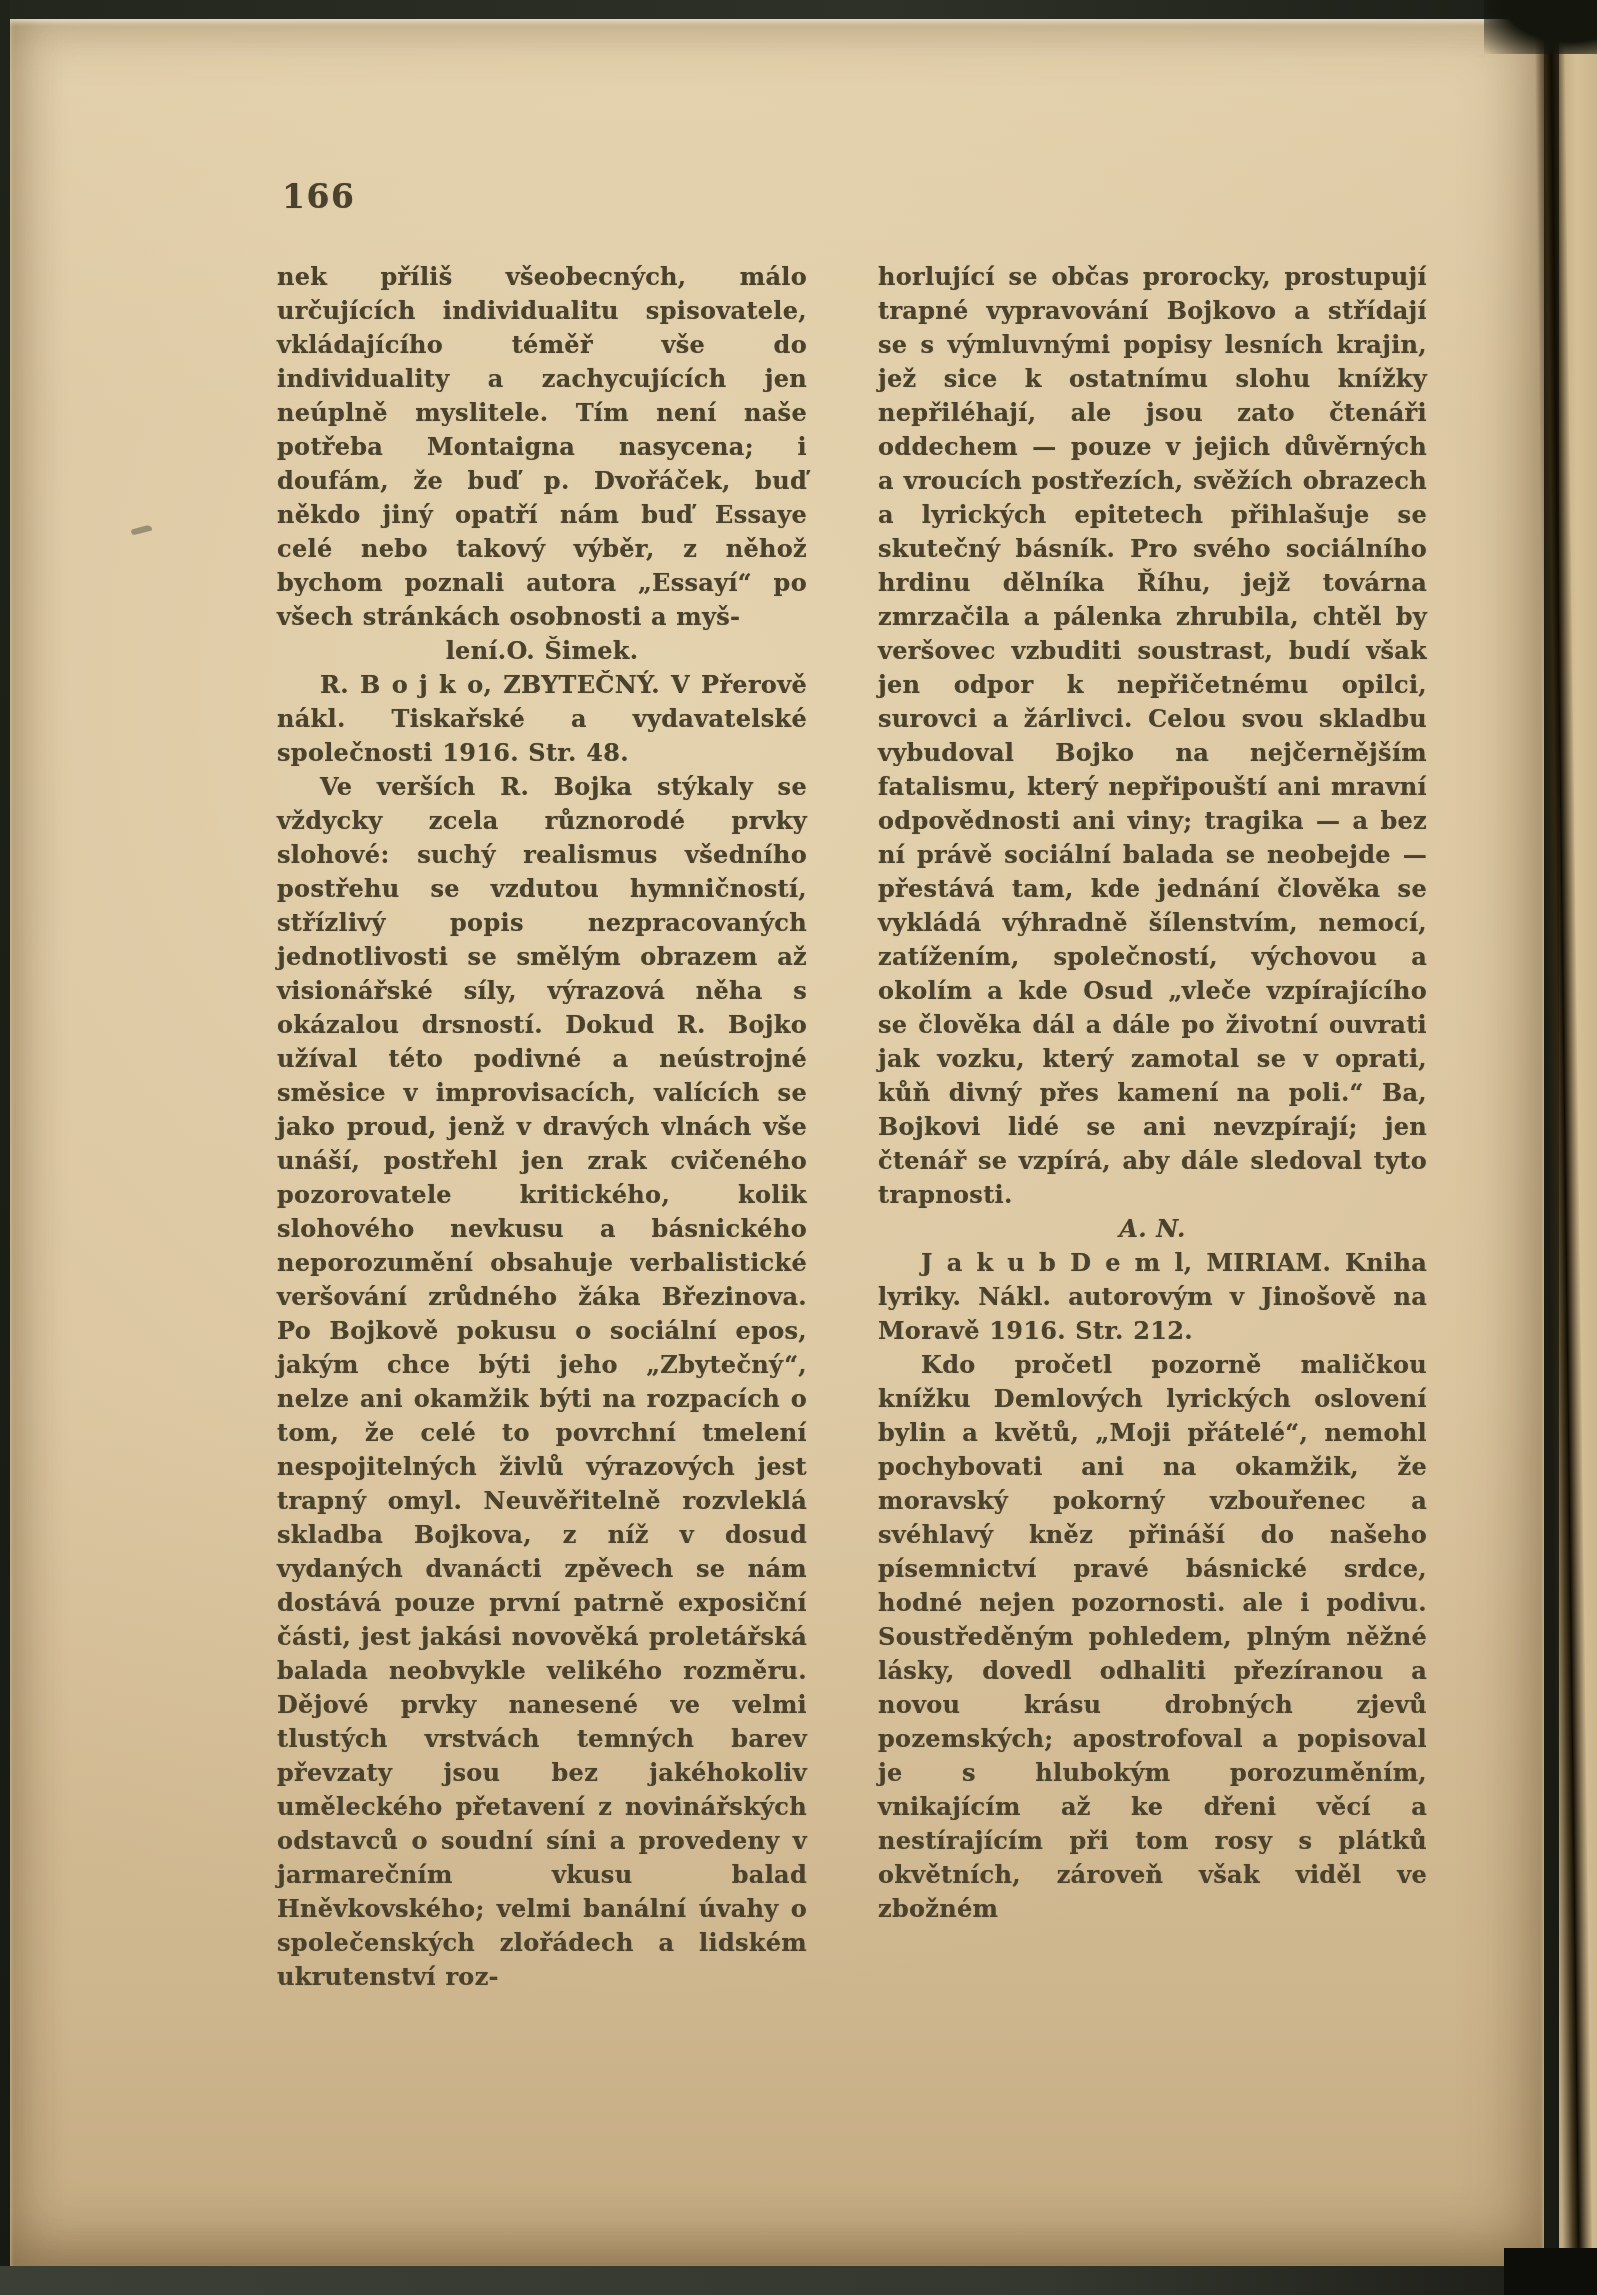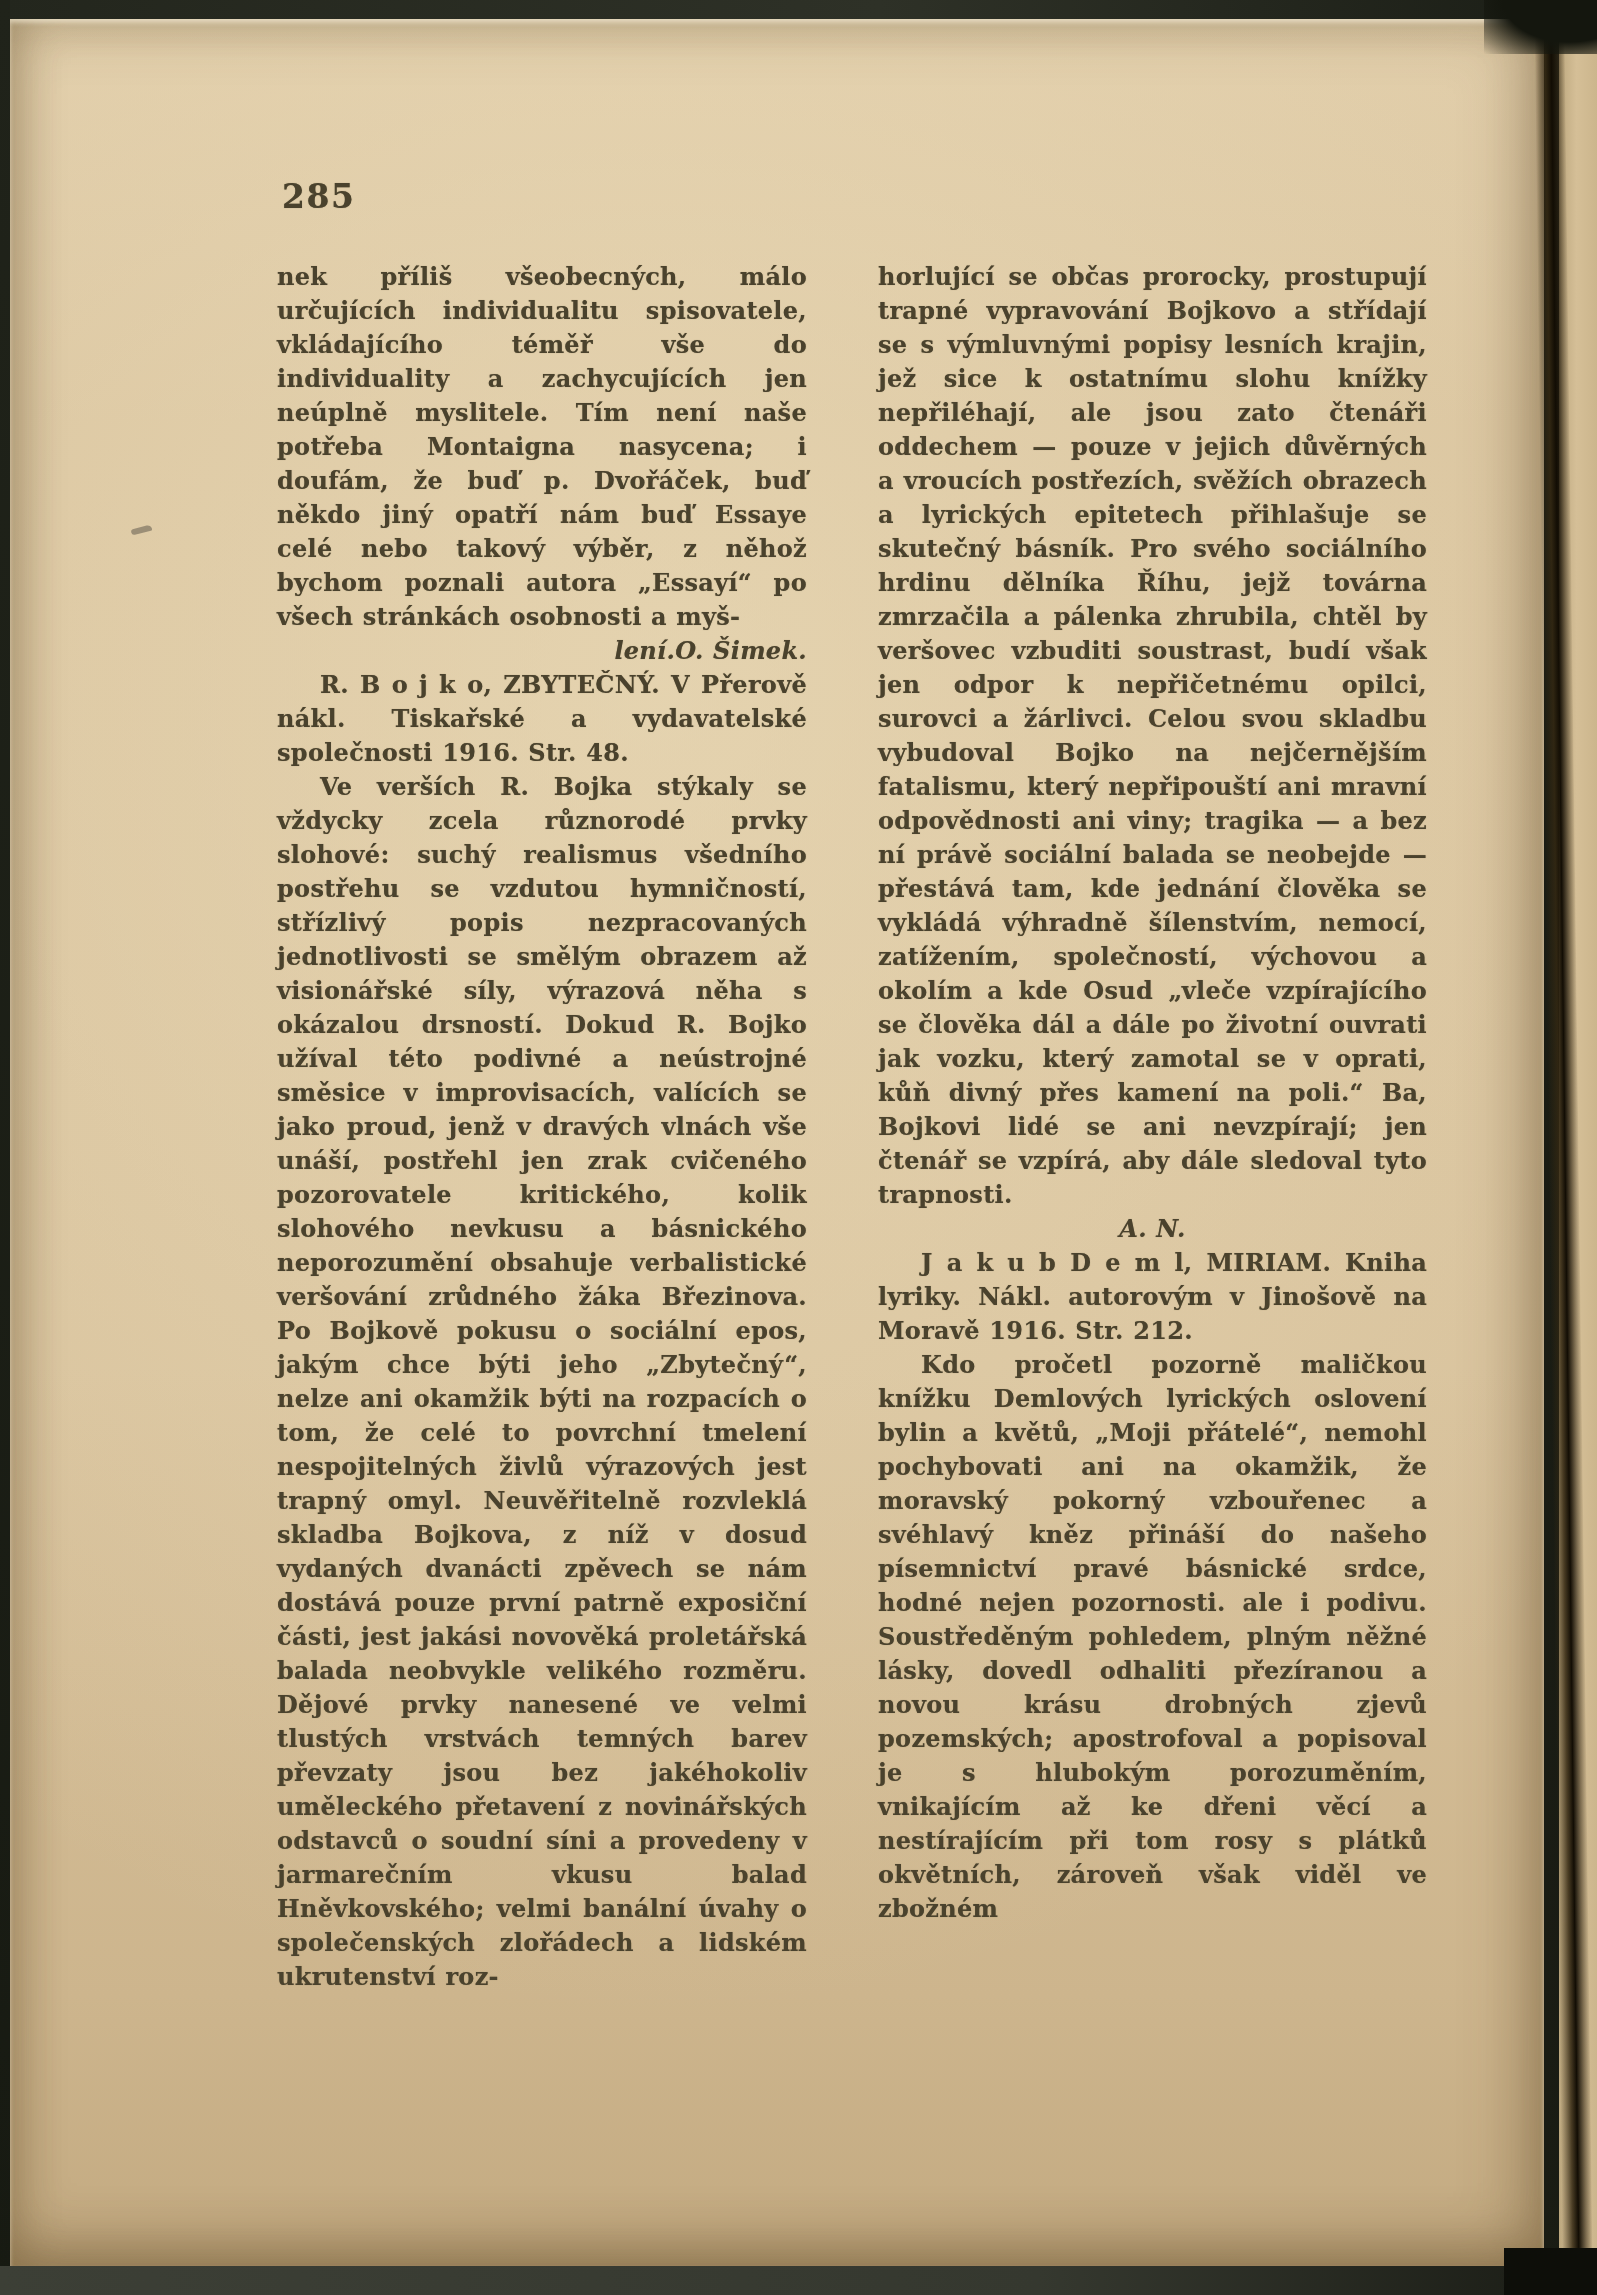--- a/index.html
+++ b/index.html
@@ -93,7 +93,7 @@
 
   <div id="margin-mark"></div>
 
-  <div id="page-number">285</div>
+  <div id="page-number">166</div>
 
   <div id="col-left" class="col">
       <p class="para">nek příliš všeobecných, málo určujících individualitu spisovatele, vkládajícího téměř vše do individuality a zachycujících jen neúplně myslitele. Tím není naše potřeba Montaigna nasycena; i doufám, že buď p. Dvořáček, buď někdo jiný opatří nám buď Essaye celé nebo takový výběr, z něhož bychom poznali autora „Essayí“ po všech stránkách osobnosti a myš-</p>

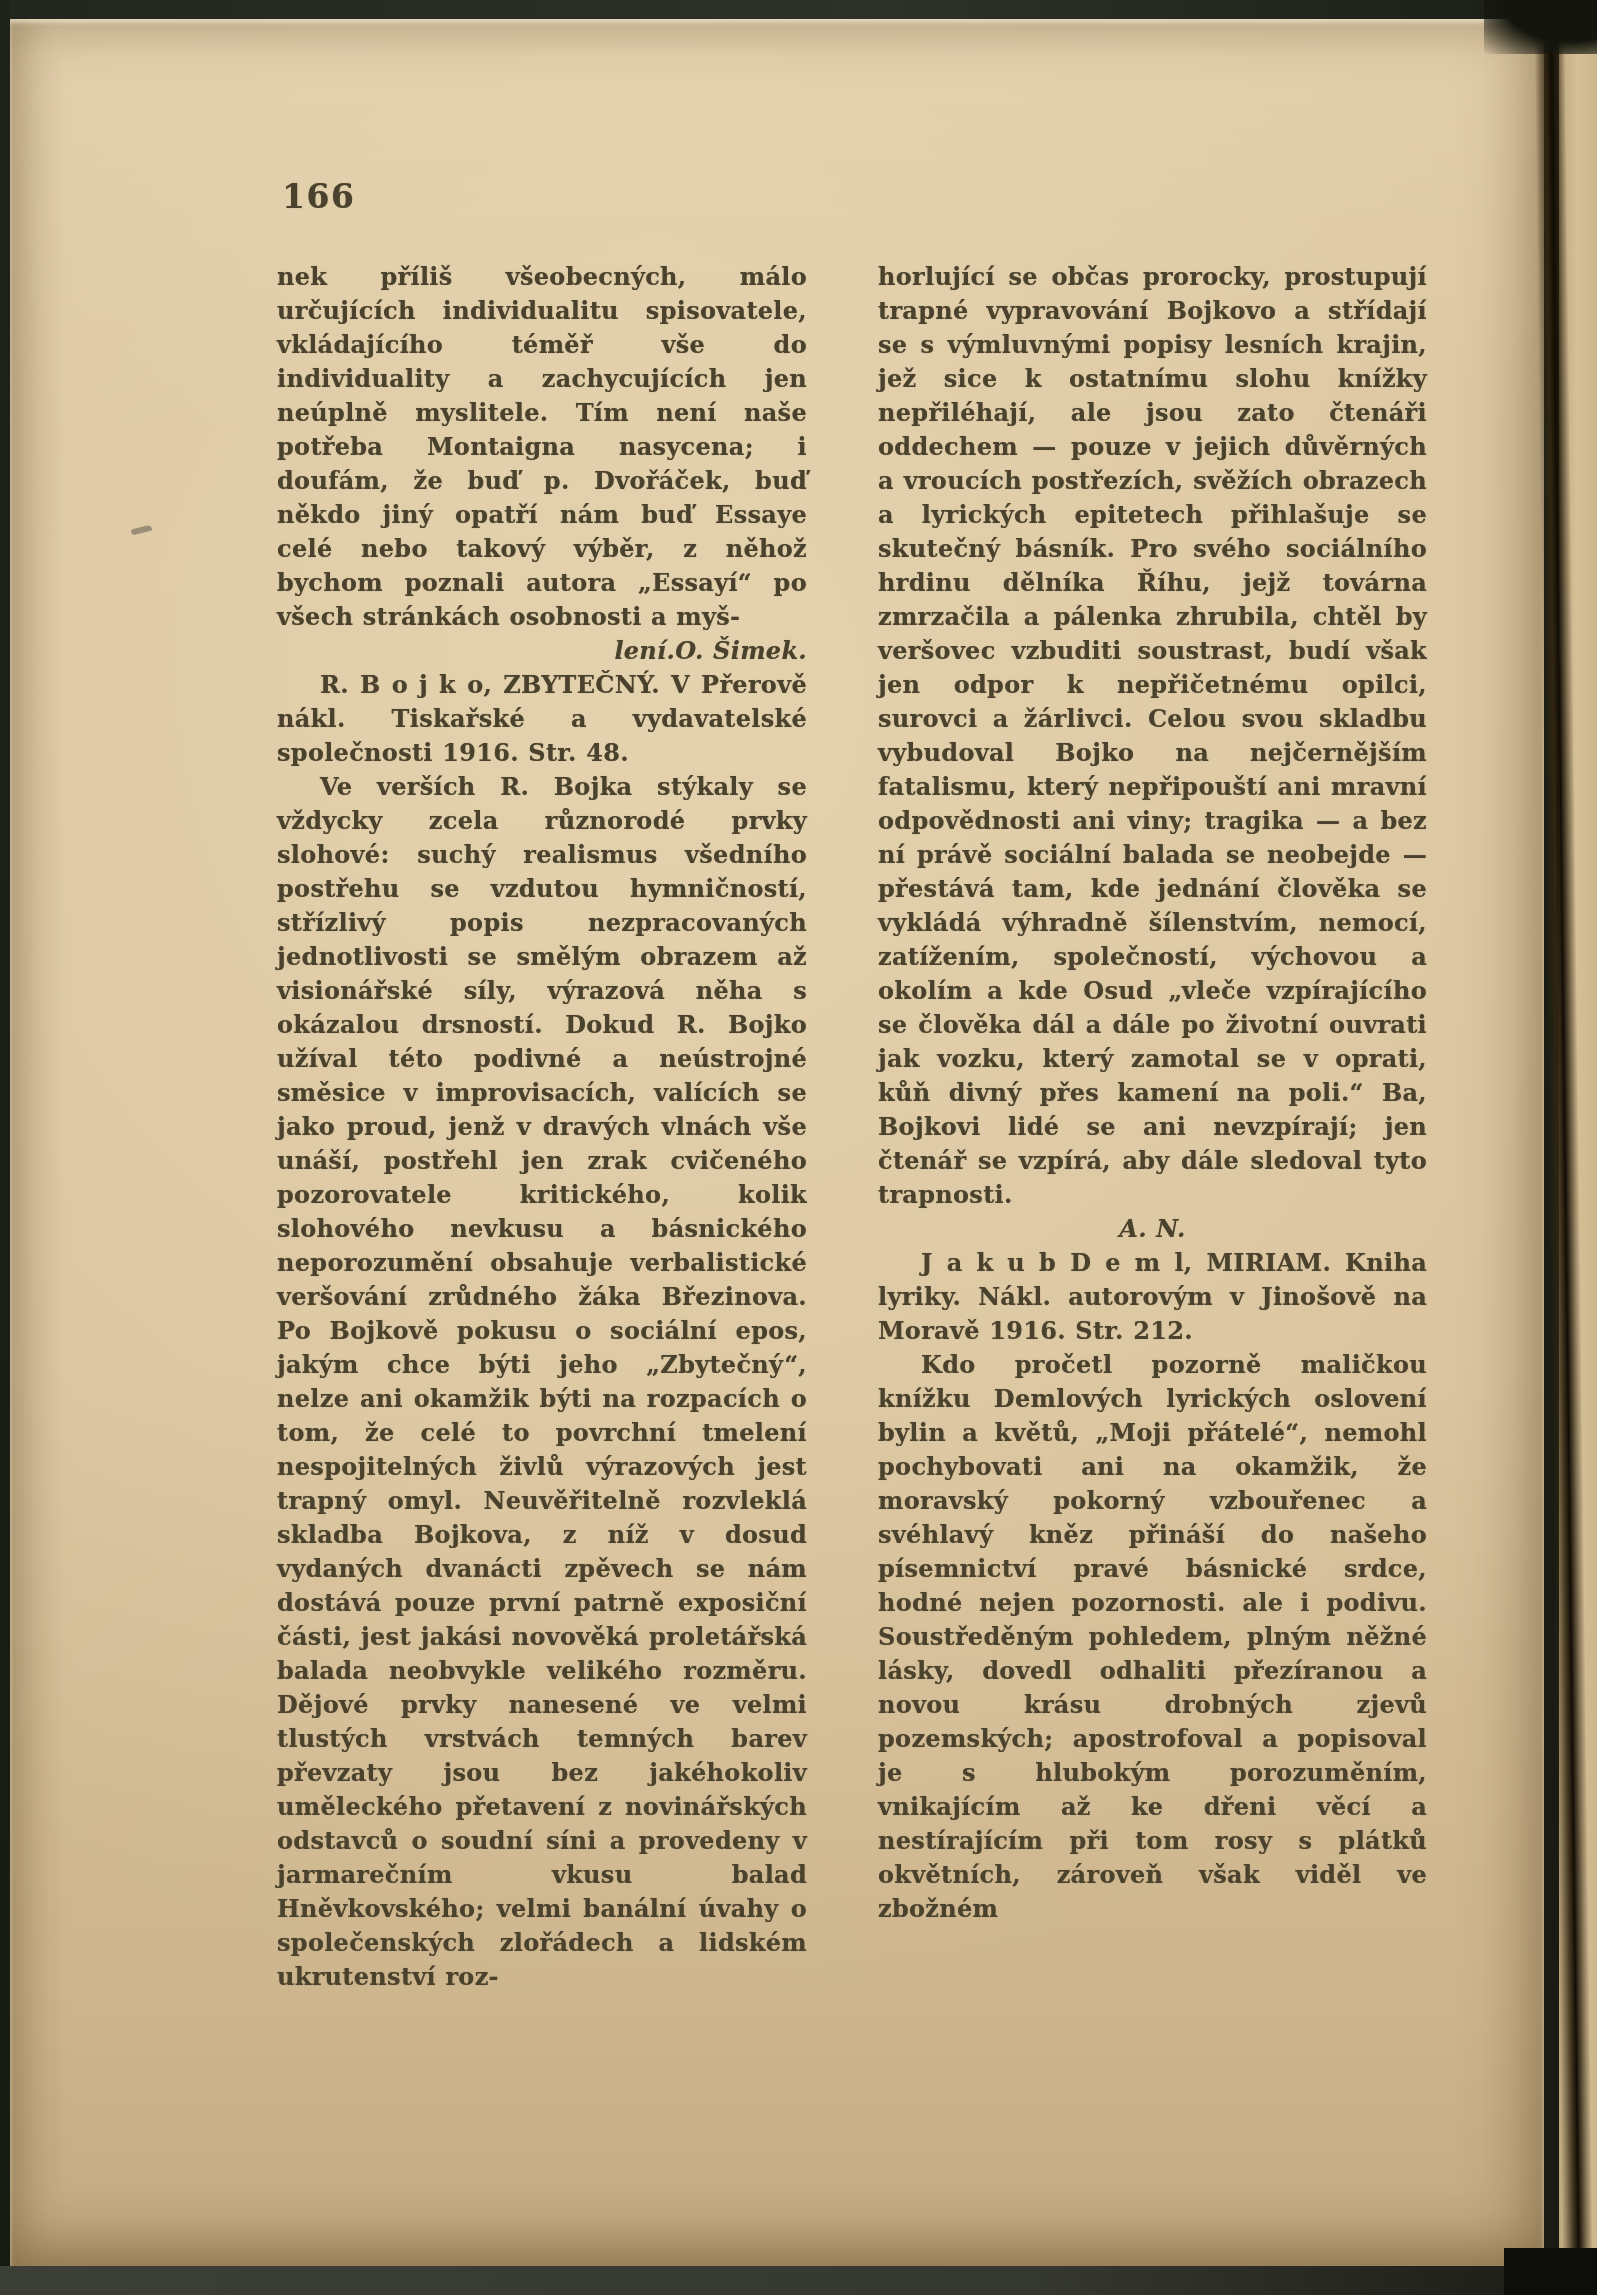--- a/index.html
+++ b/index.html
@@ -68,7 +68,7 @@
   #col-right{left:838px;width:549px;margin-left:40px;}
   .para{margin:0;}
   .para.indent{text-indent:43px;}
-  .line-split{display:flex;justify-content:flex-end;font-style:italic;}
+  .line-split{display:flex;justify-content:center;}
   .sig{text-align:center;font-style:italic;}
 
   

